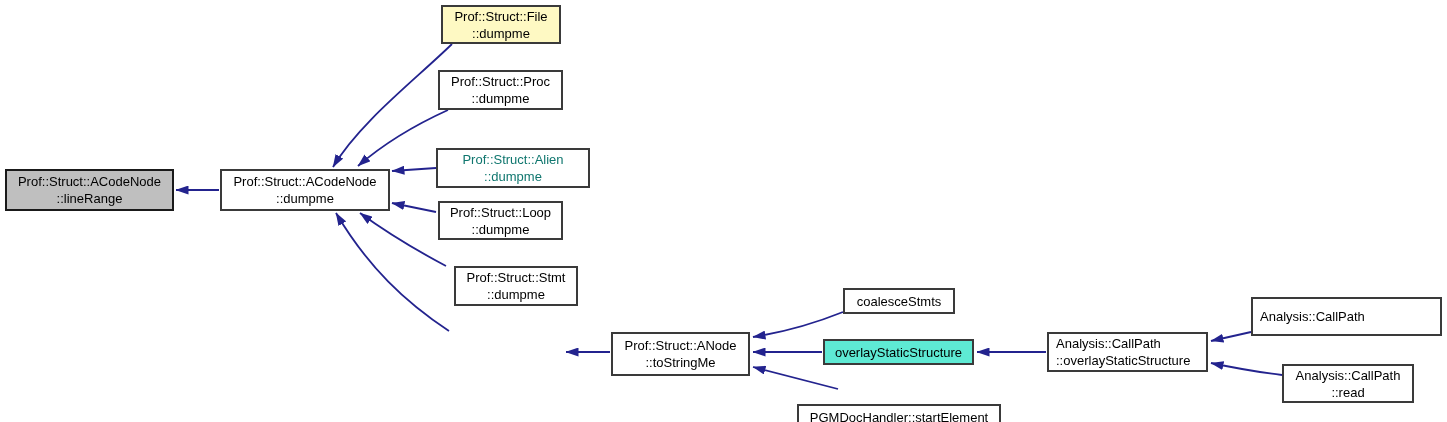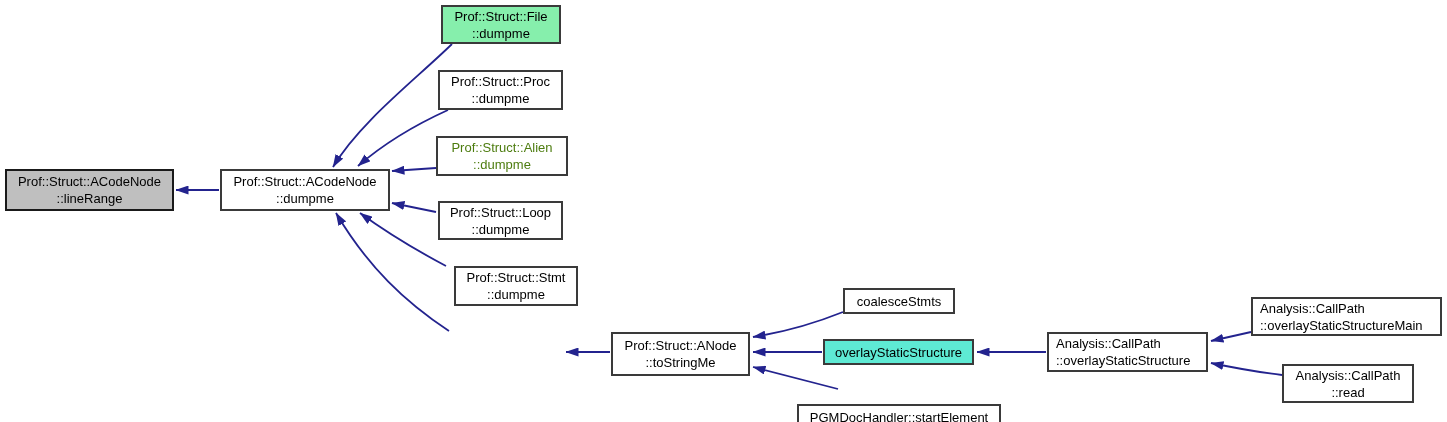--- a/index.html
+++ b/index.html
@@ -85,7 +85,7 @@
       <span class="line">Prof::Struct::ACodeNode</span>
       <span class="line">::dumpme</span>
     </div>
-    <div class="node" style="left: 441px; top: 5px; width: 120px; height: 39px; background: #86efac; border-color: rgb(58, 58, 58); color: rgb(0, 0, 0);">
+    <div class="node" style="left: 441px; top: 5px; width: 120px; height: 39px; background: #fef9c3; border-color: rgb(58, 58, 58); color: rgb(0, 0, 0);">
       <span class="line">Prof::Struct::File</span>
       <span class="line">::dumpme</span>
     </div>

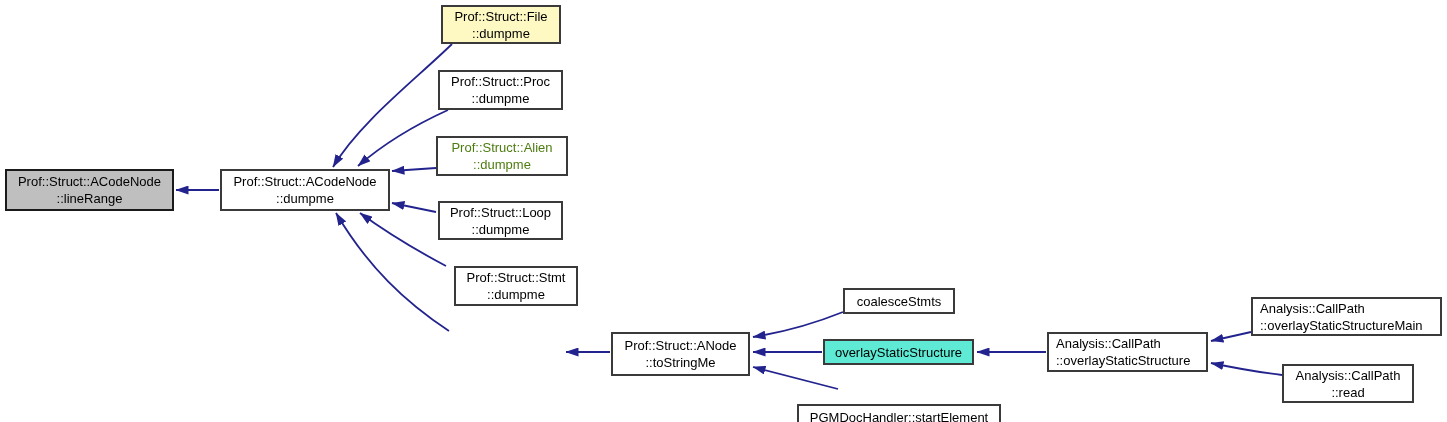--- a/index.html
+++ b/index.html
@@ -93,7 +93,7 @@
       <span class="line">Prof::Struct::Proc</span>
       <span class="line">::dumpme</span>
     </div>
-    <div class="node" style="left: 436px; top: 136px; width: 132px; height: 40px; background: rgb(255, 255, 255); border-color: rgb(58, 58, 58); color: #4d7c0f;">
+    <div class="node" style="left: 436px; top: 148px; width: 154px; height: 40px; background: rgb(255, 255, 255); border-color: rgb(58, 58, 58); color: #0f766e;">
       <span class="line">Prof::Struct::Alien</span>
       <span class="line">::dumpme</span>
     </div>

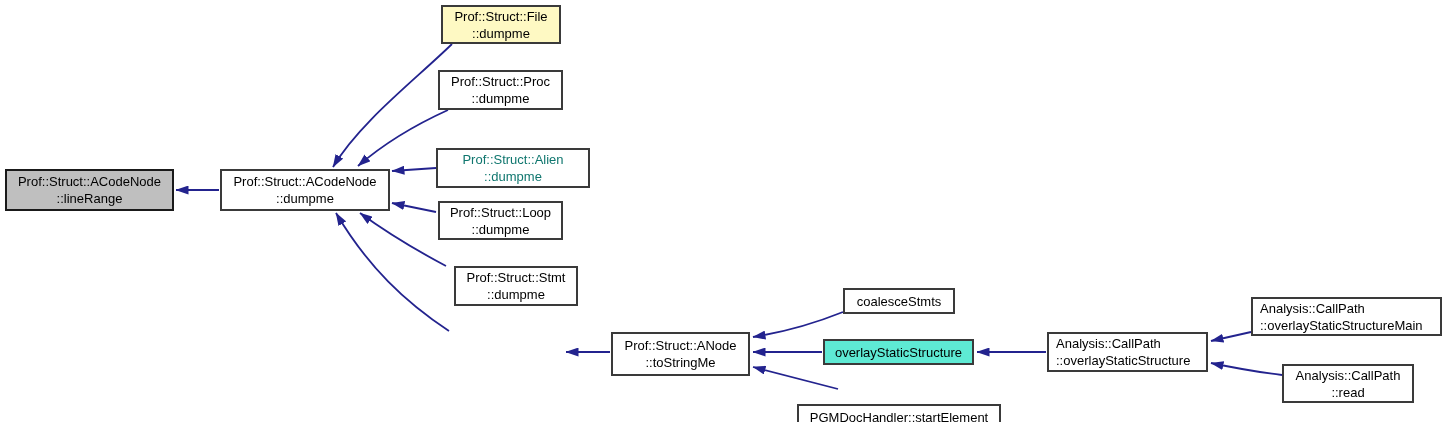--- a/index.html
+++ b/index.html
@@ -124,7 +124,6 @@
     </div>
     <div class="node align-left" style="left: 1251px; top: 297px; width: 191px; height: 39px; background: rgb(255, 255, 255); border-color: rgb(58, 58, 58); color: rgb(0, 0, 0);">
       <span class="line">Analysis::CallPath</span>
-      <span class="line">::overlayStaticStructureMain</span>
     </div>
     <div class="node" style="left: 1282px; top: 364px; width: 132px; height: 39px; background: rgb(255, 255, 255); border-color: rgb(58, 58, 58); color: rgb(0, 0, 0);">
       <span class="line">Analysis::CallPath</span>

